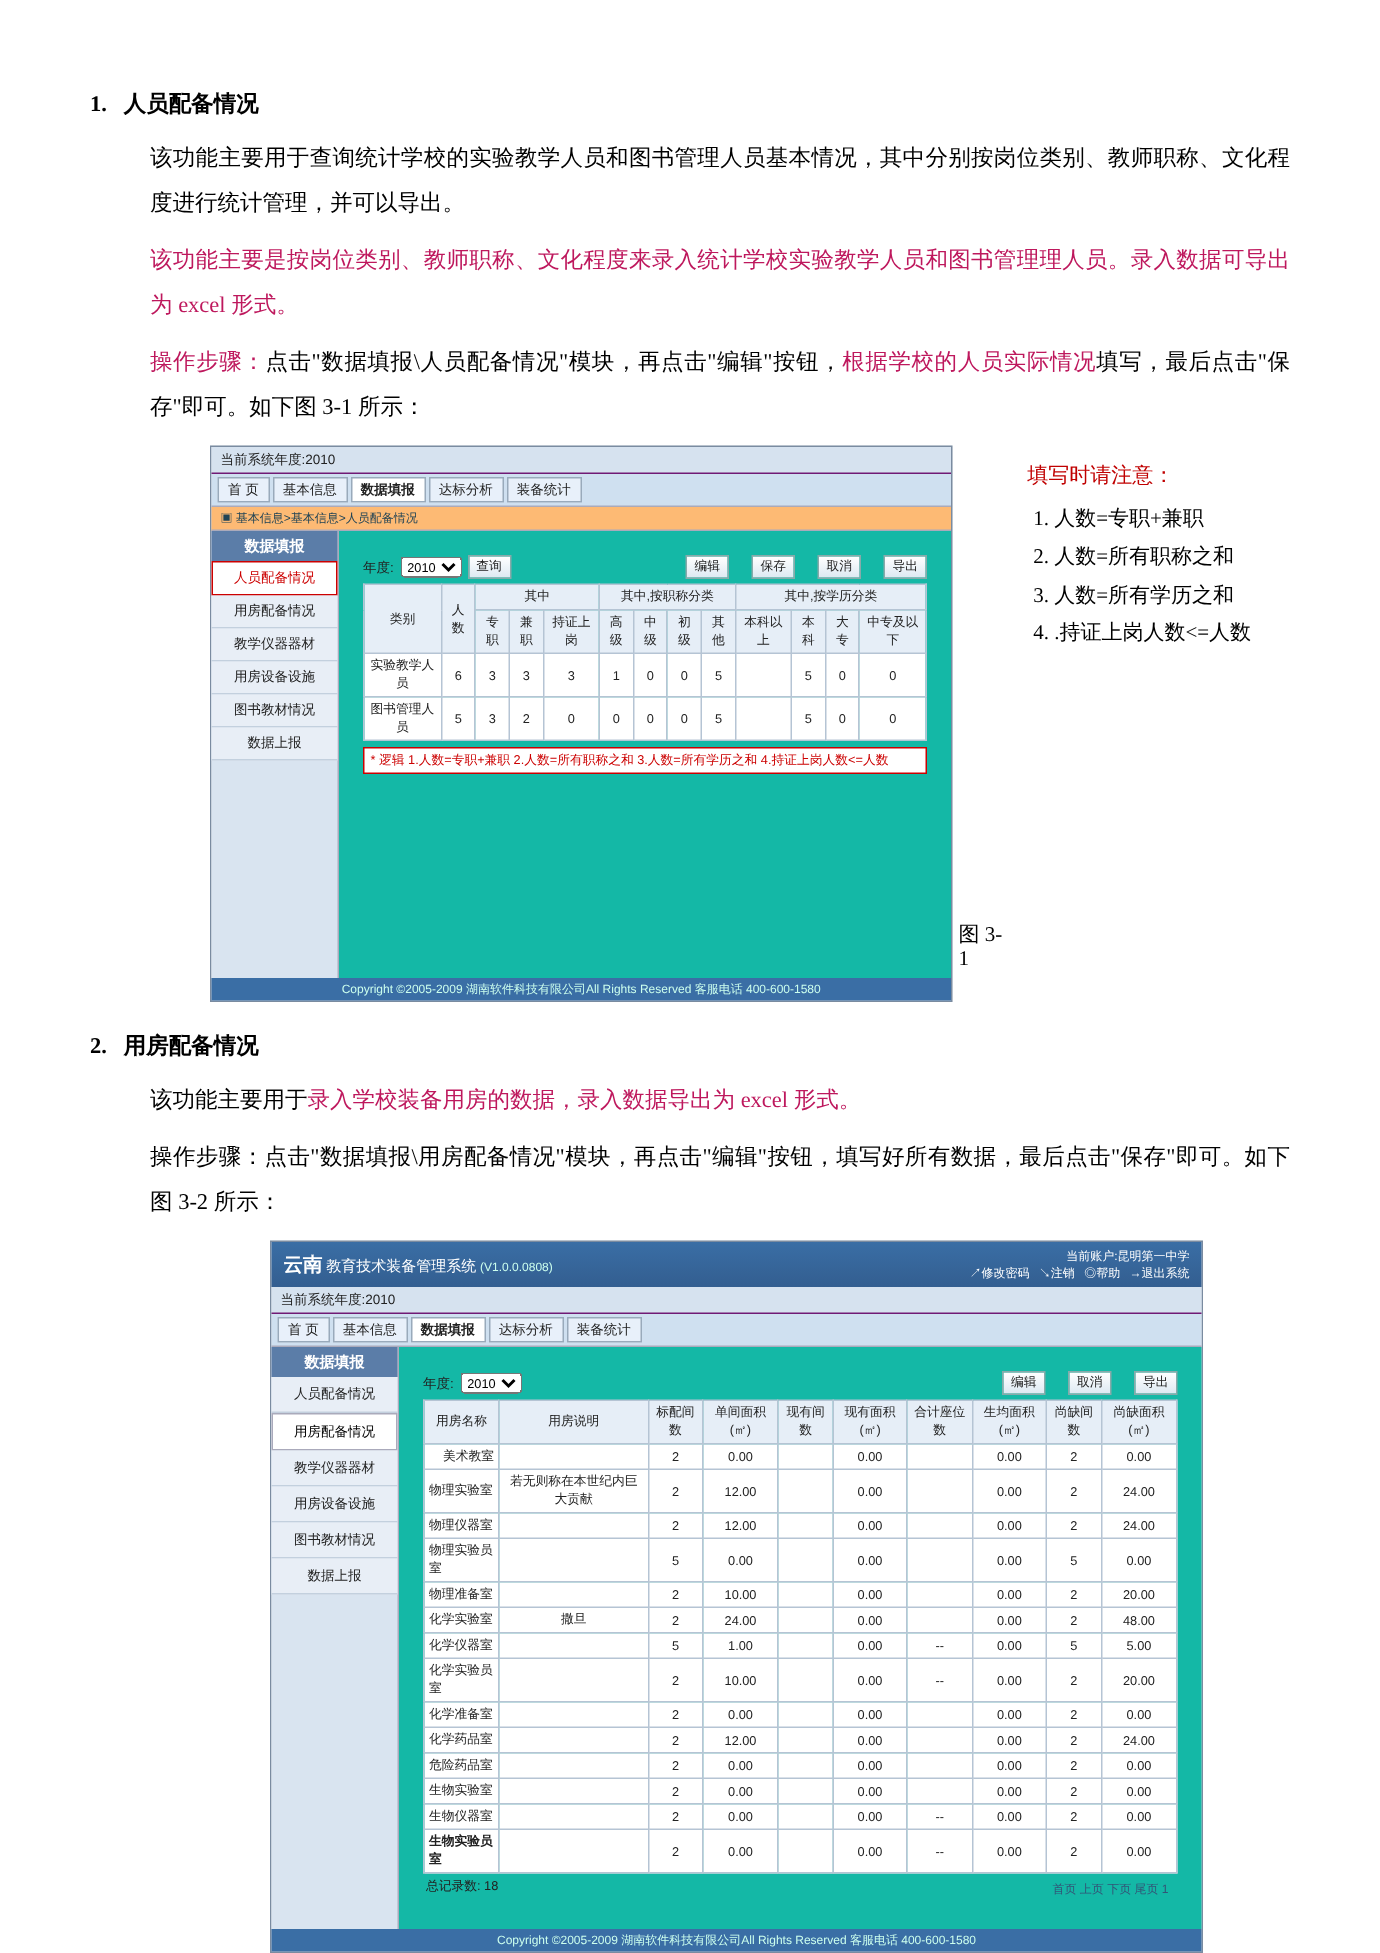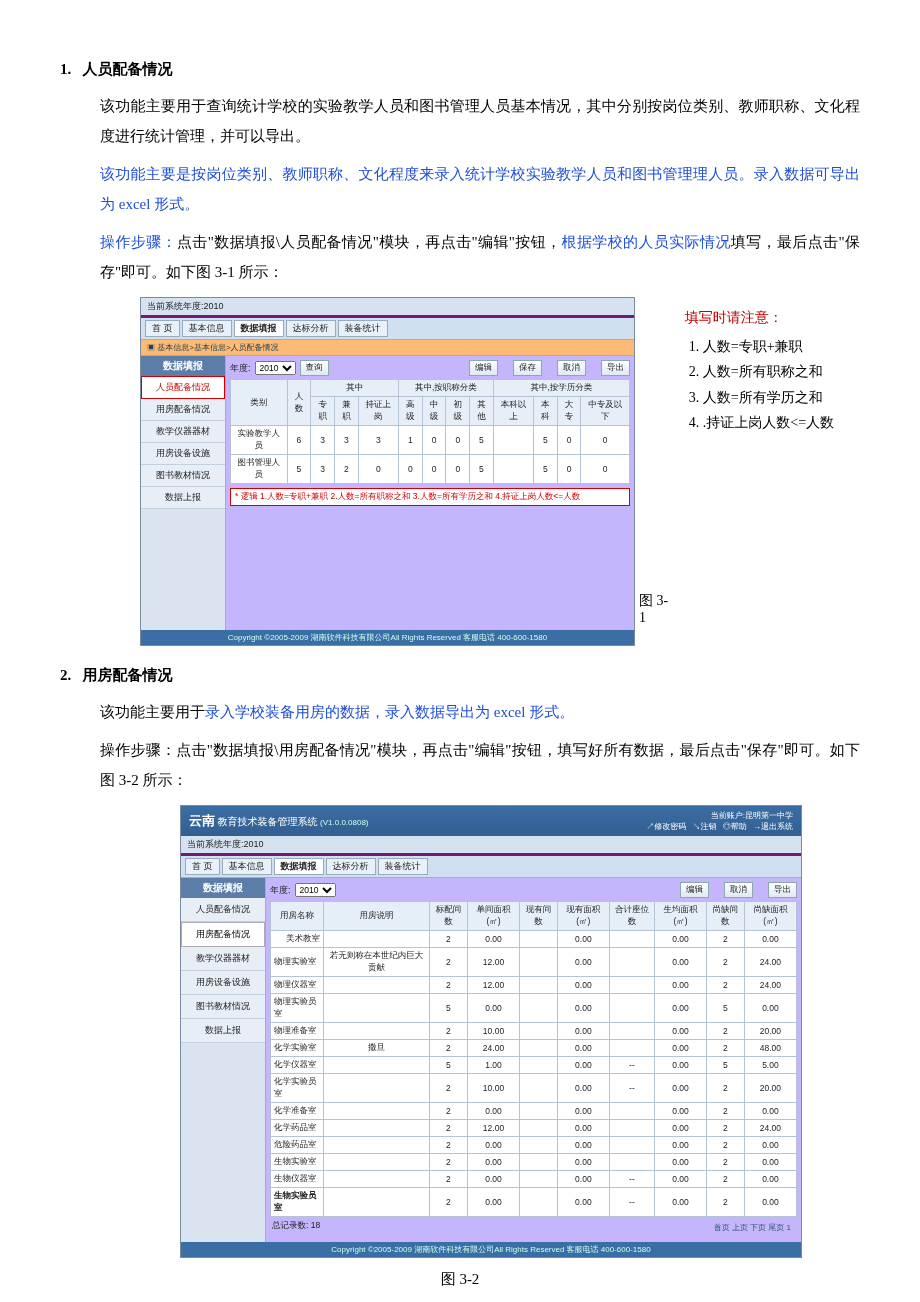--- a/index.html
+++ b/index.html
@@ -5,7 +5,7 @@
   body { font-family: "SimSun", serif; background:#fff; margin:0; padding:40px 60px; font-size:15px; color:#000; width:920px; box-sizing:border-box; }
   .section-title { font-weight:bold; margin:20px 0 12px 0; }
   .para { margin:8px 0 8px 40px; line-height:2.0; text-align:justify; }
-  .red { color:#1d4ed8; }
+  .red { color:#be185d; }
   .fig-wrap { margin:10px 0 10px 80px; position:relative; }
   .fig-row { display:flex; align-items:flex-start; }
   .app { border:1px solid #7a8ba0; background:#eef2f6; font-size:9px; font-family:"SimSun","Microsoft YaHei",sans-serif; color:#222; width:560px; }

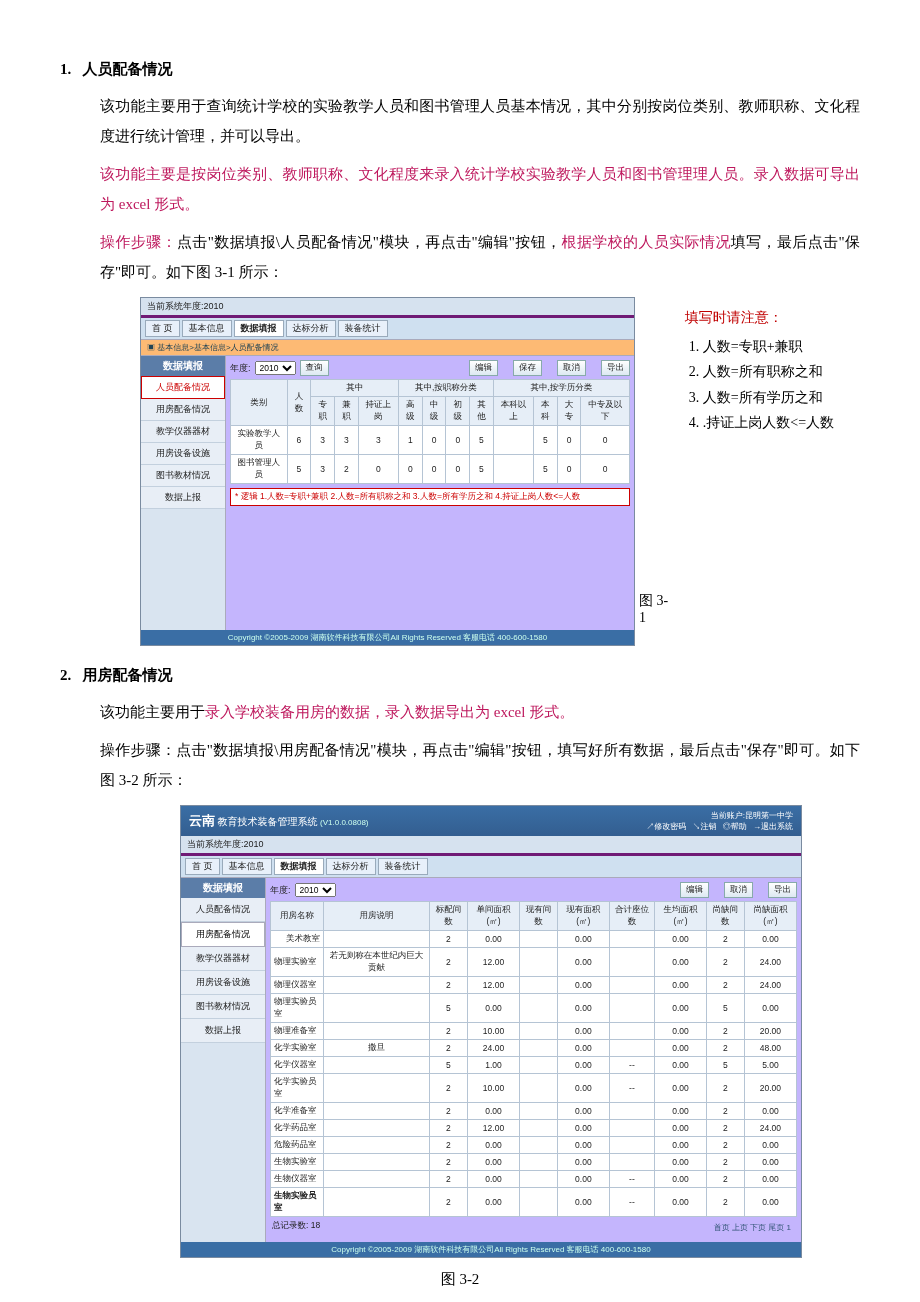--- a/index.html
+++ b/index.html
@@ -14,7 +14,7 @@
   .sysver { font-size:8px; color:#cfe; }
   .toplinks { font-size:8px; color:#fff; }
   .toplinks span { margin-left:4px; }
-  .yearbar { background:#d6e2ef; padding:2px 6px; font-size:9px; border-bottom:3px solid #701a75; }
+  .yearbar { background:#d6e2ef; padding:2px 6px; font-size:9px; border-bottom:1px solid #701a75; }
   .tabs { background:#cfe0f0; padding:2px 4px; border-bottom:1px solid #aab; display:flex; gap:2px; }
   .tab { background:#e8f0fa; border:1px solid #9ab; padding:1px 6px; font-size:9px; }
   .tab.active { background:#fff; font-weight:bold; }

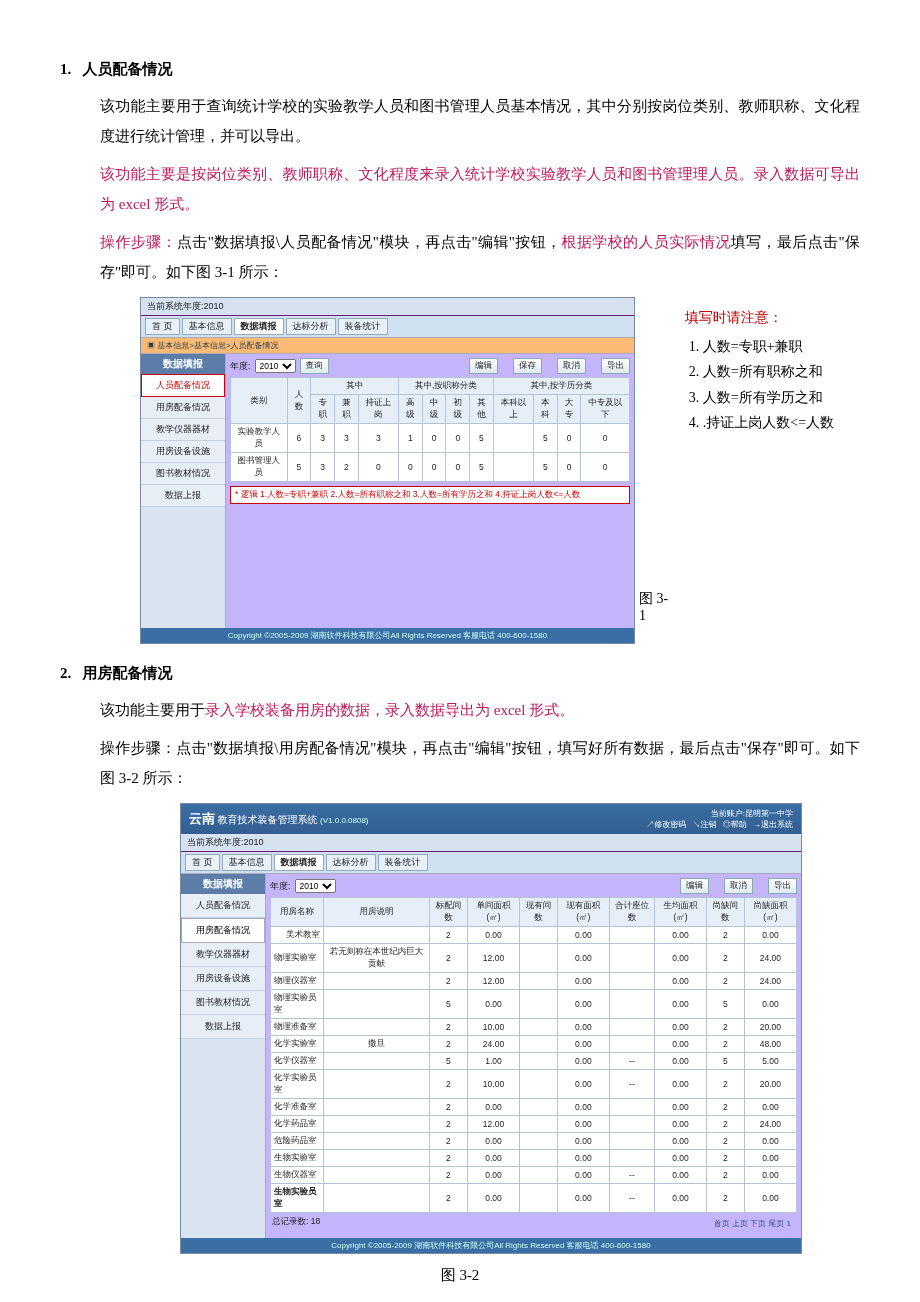--- a/index.html
+++ b/index.html
@@ -24,7 +24,7 @@
   .side-title { background:#5b7da8; color:#fff; text-align:center; padding:3px 0; font-size:10px; font-weight:bold; }
   .side-item { padding:4px 4px; text-align:center; border-bottom:1px solid #c3d0de; background:#e8eef6; }
   .side-item.sel { border:1px solid #c00; color:#c00; background:#fff; }
-  .main { flex:1; background:#c4b5fd; position:relative; padding:4px; }
+  .main { flex:1; background:#14b8a6; position:relative; padding:16px; }
   .toolbar-row { display:flex; align-items:center; gap:4px; margin-bottom:3px; }
   .toolbar-right { margin-left:auto; display:flex; gap:15px; }
   .btn { border:1px solid #8aa; background:linear-gradient(#fff,#dde9f2); padding:1px 5px; font-size:8.5px; }

